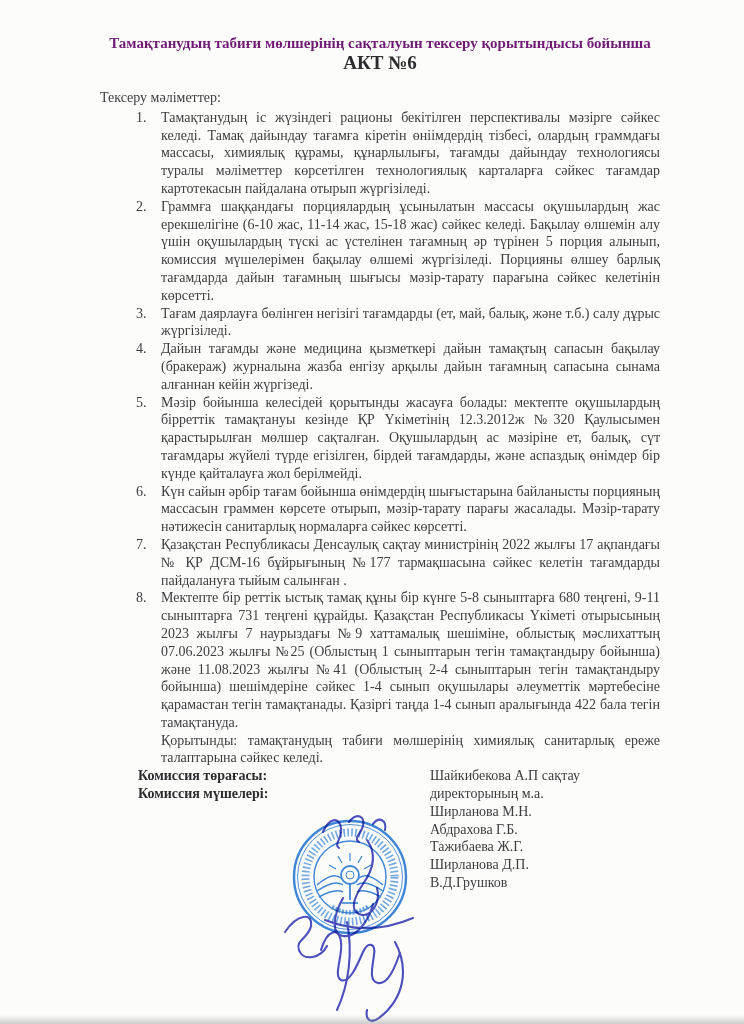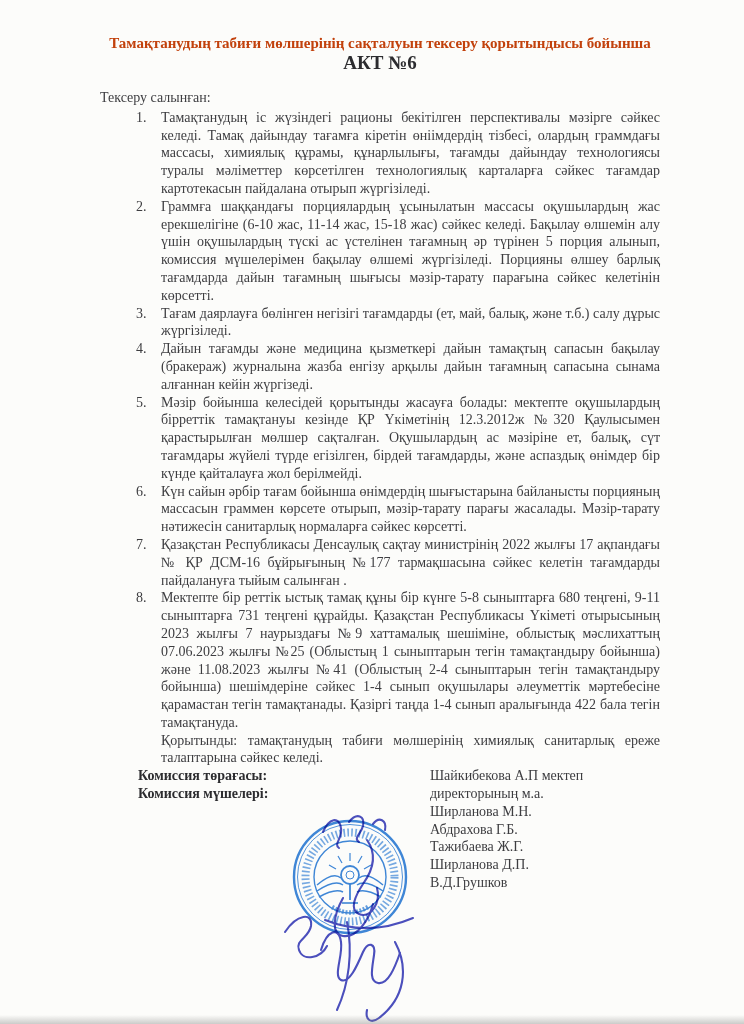--- a/index.html
+++ b/index.html
@@ -27,7 +27,7 @@
     line-height: 19px;
     font-weight: bold;
     text-align: center;
-    color: #c2410c;
+    color: #701a75;
   }
   .act {
     font-size: 19px;

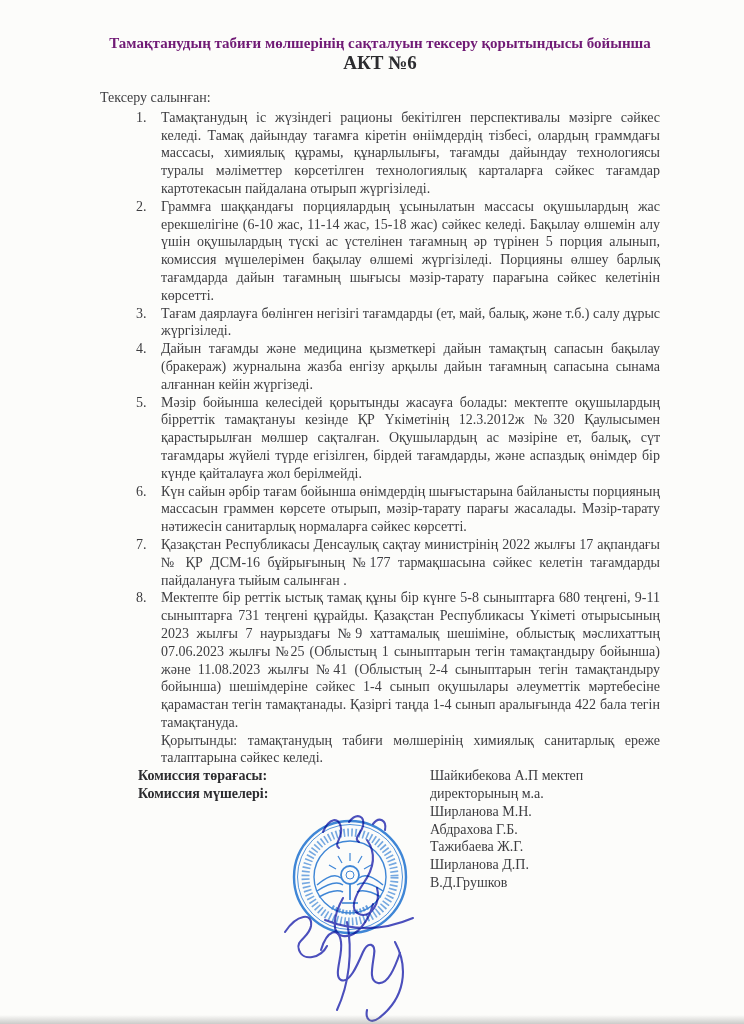--- a/index.html
+++ b/index.html
@@ -116,7 +116,7 @@
     <div class="act">АКТ №6</div>
 
 
-    <p class="section-heading">Тексеру салынған:</p>
+    <p class="section-heading">Тексеру мәліметтер:</p>
 
     <ol class="findings">
 

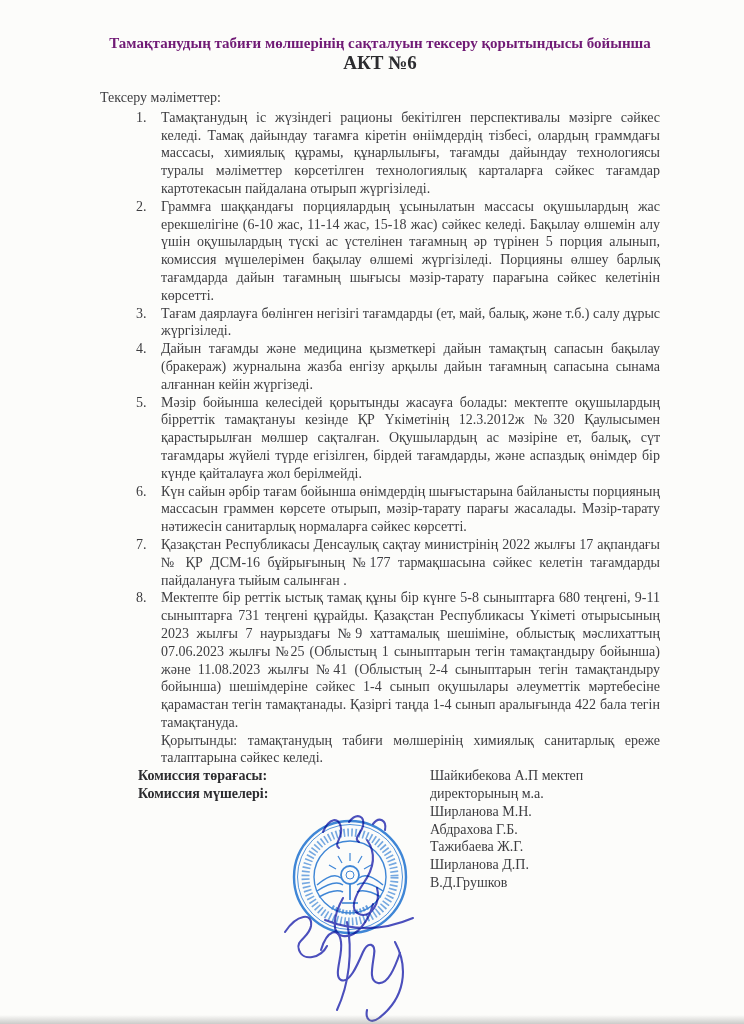--- a/index.html
+++ b/index.html
@@ -162,7 +162,7 @@
         <div>Комиссия мүшелері:</div>
       </div>
       <div class="sig-names">
-        <div>Шайкибекова А.П мектеп директорының м.а.</div>
+        <div>Шайкибекова А.П сақтау директорының м.а.</div>
         <div>
 
             <div>Ширланова М.Н.</div>

